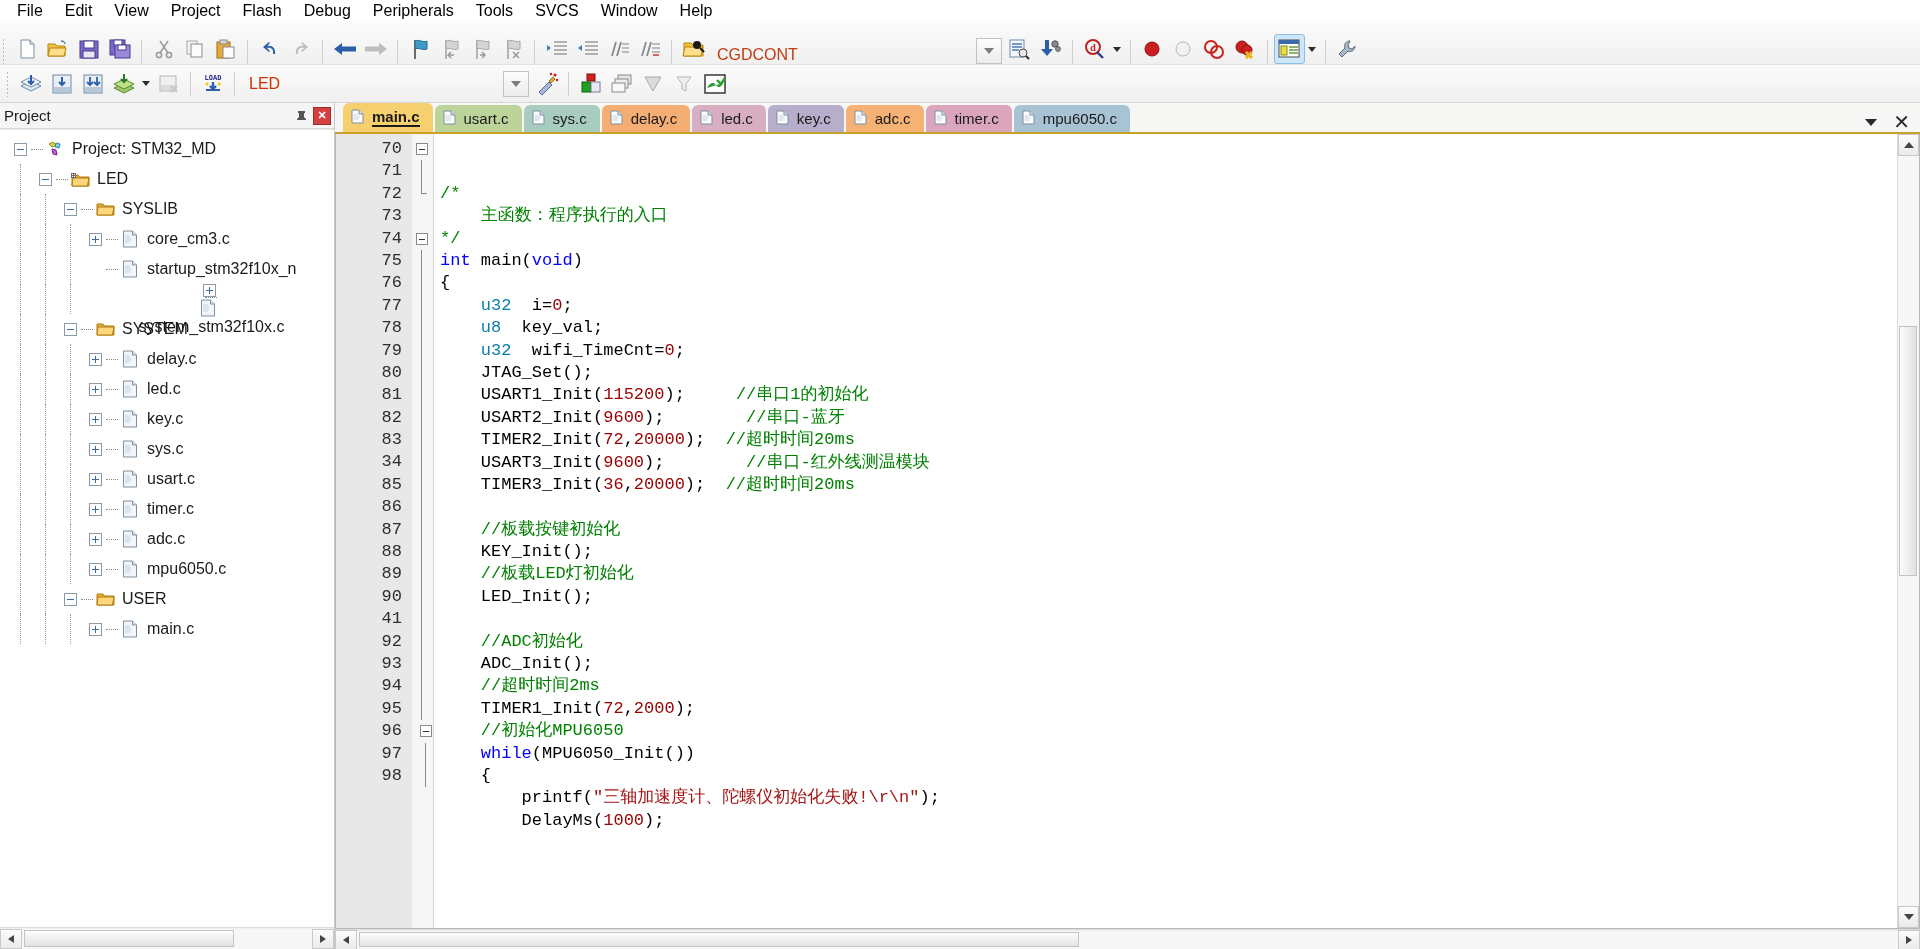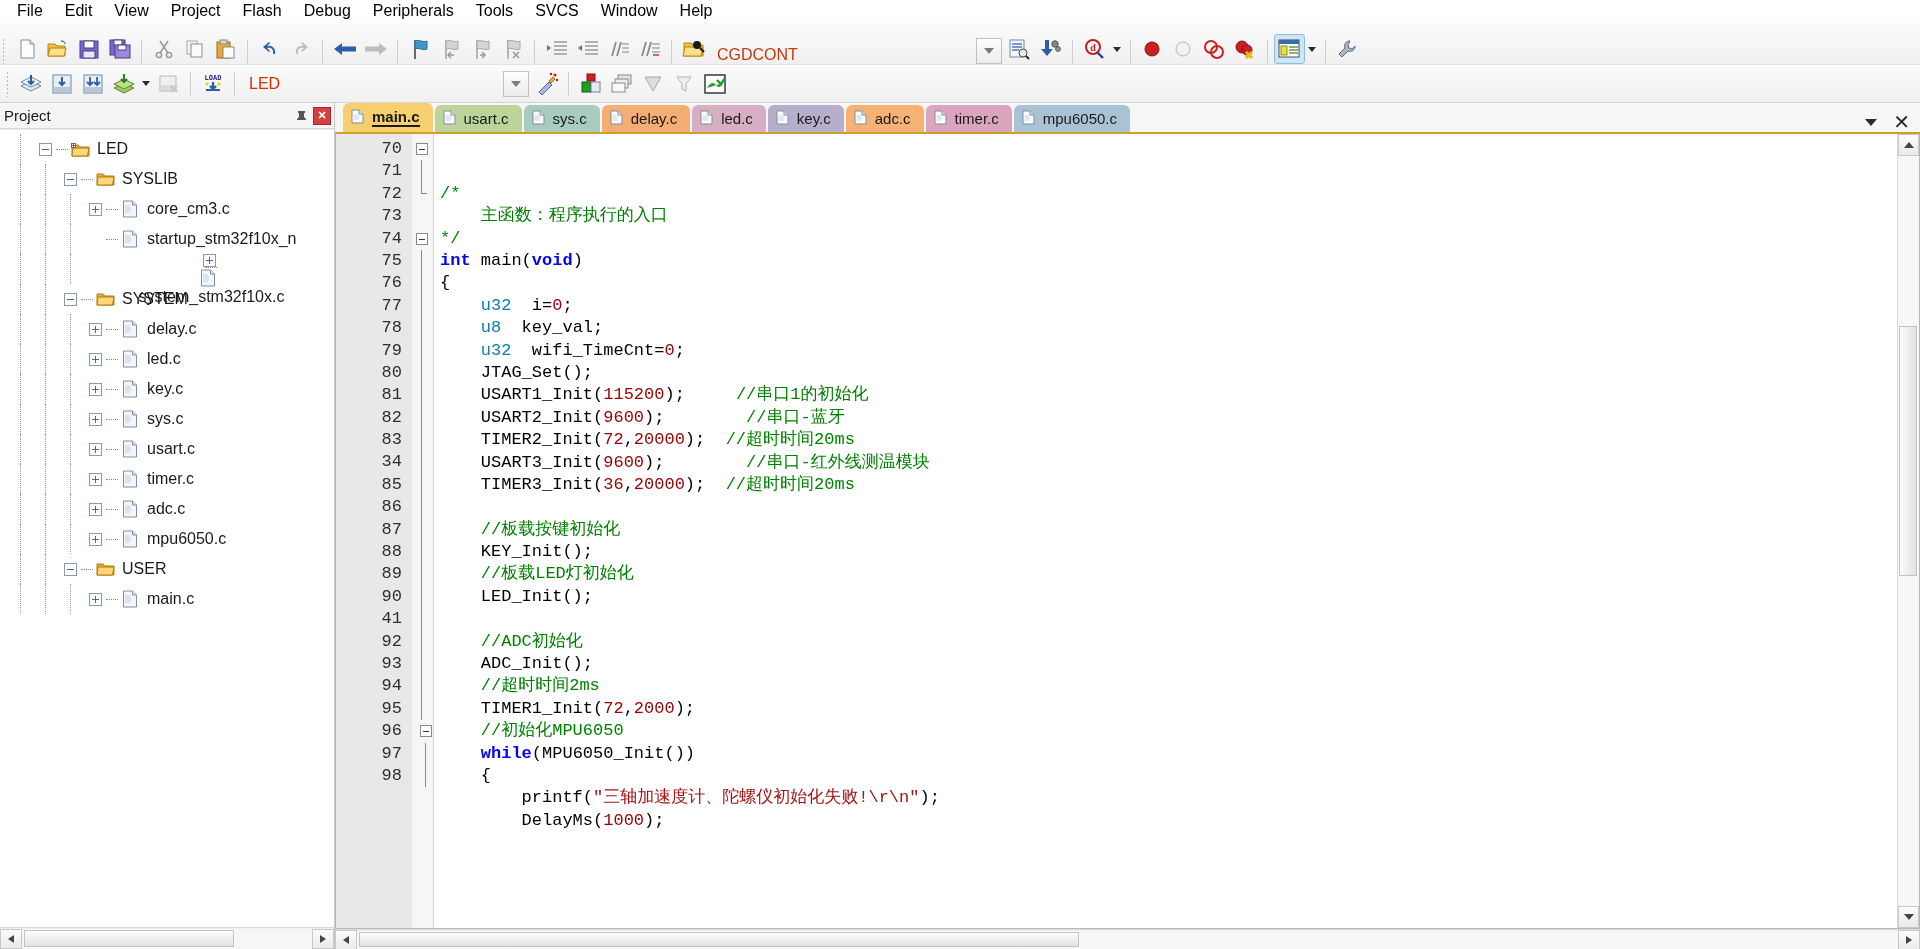--- a/index.html
+++ b/index.html
@@ -774,6 +774,18 @@
 
       <div class="tree-wrap">
         <div id="tree-body">
+            <div class="tnode" style="padding-left: 14px;">
+              <span class="expander"></span>
+              <span class="dots"></span>
+              <span class="ic">
+                <svg width="19" height="18" viewBox="0 0 19 18">
+                  <path d="M3 4l4-2 3 3-4 2z" fill="#e8d040" stroke="#9a8a10"></path>
+                  <path d="M10 3l4 1-1 4-4-1z" fill="#7ad0e8" stroke="#2a8aa8"></path>
+                  <path d="M6 9l4 1 1 5-4-1z" fill="#c060d0" stroke="#802090"></path>
+                </svg>
+              </span>
+              <span class="tlabel">Project: STM32_MD</span>
+            </div>
             <div class="tnode" style="padding-left: 39px;">
               <div class="vline" style="left: 20px;"></div>
               <span class="expander"></span>

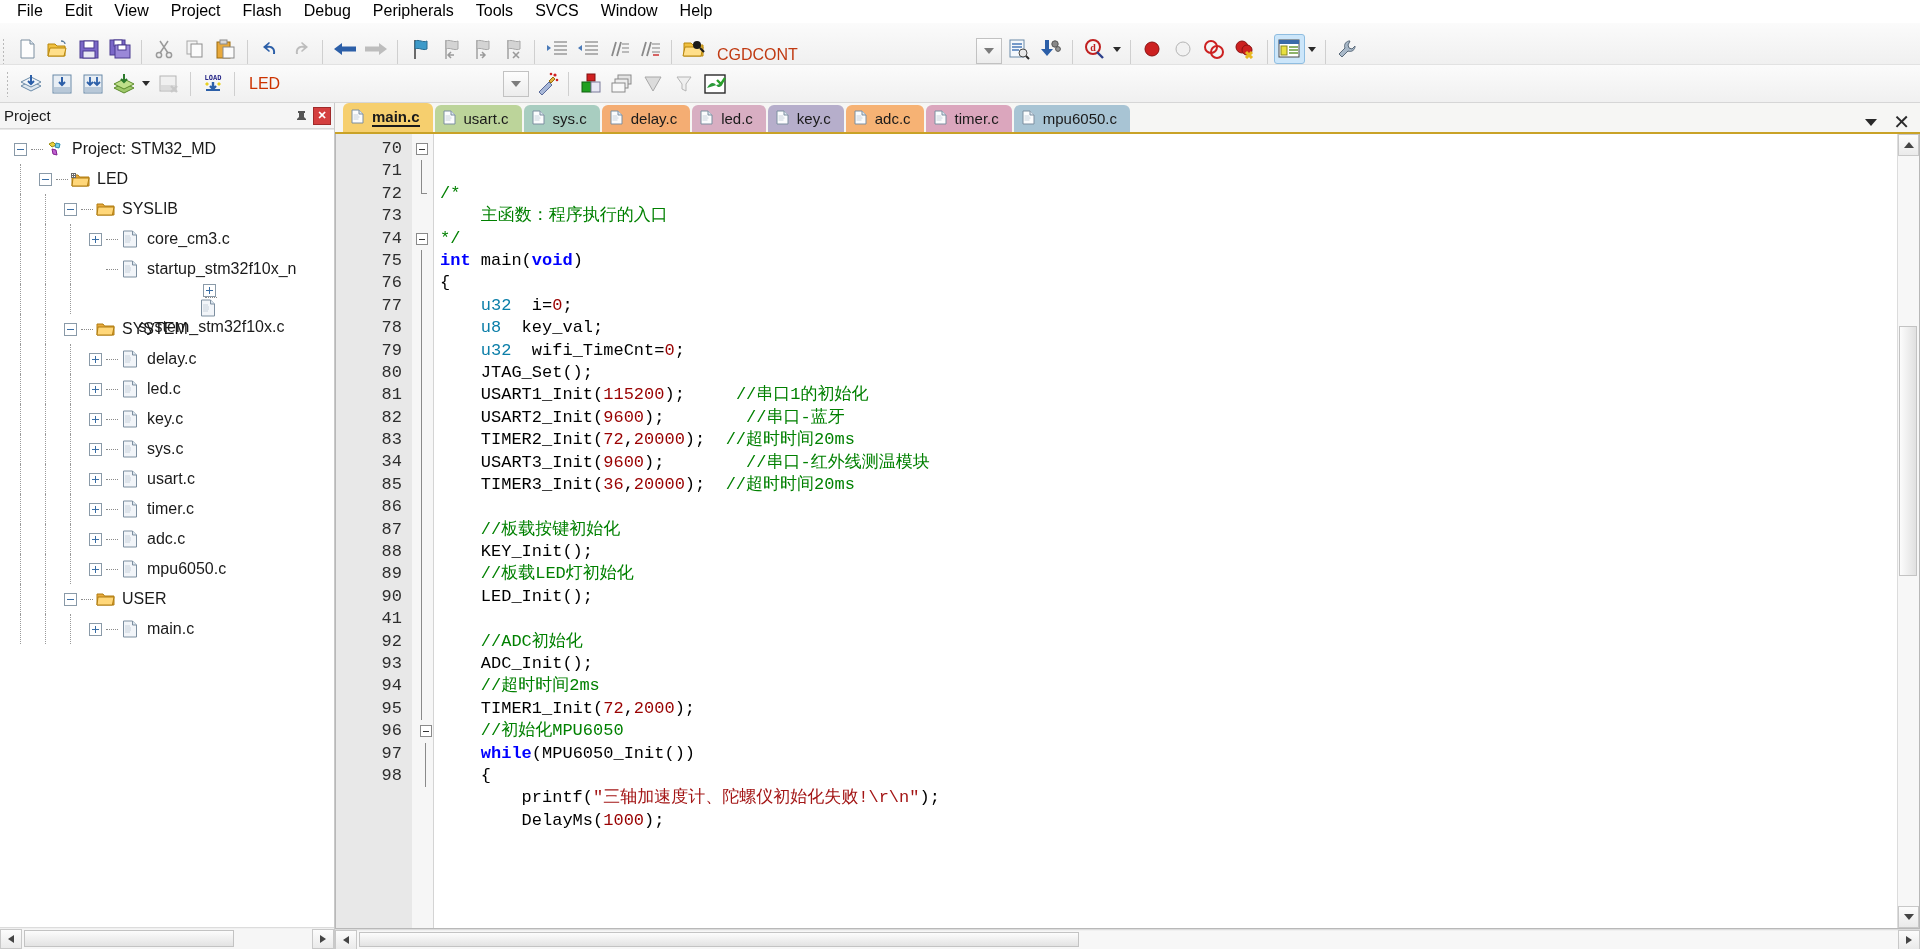--- a/index.html
+++ b/index.html
@@ -353,7 +353,7 @@
     width: 6px; border-bottom: 1px solid #8a8a8a;
   }
   .cline { height: 22.4px; line-height: 22.4px; }
-  .kw  { color: #0000ff; font-weight: bold; }
+  .kw  { color: #0000ff; }
   .typ { color: #0b7ea8; }
   .cm  { color: #008000; }
   .num { color: #990000; }

